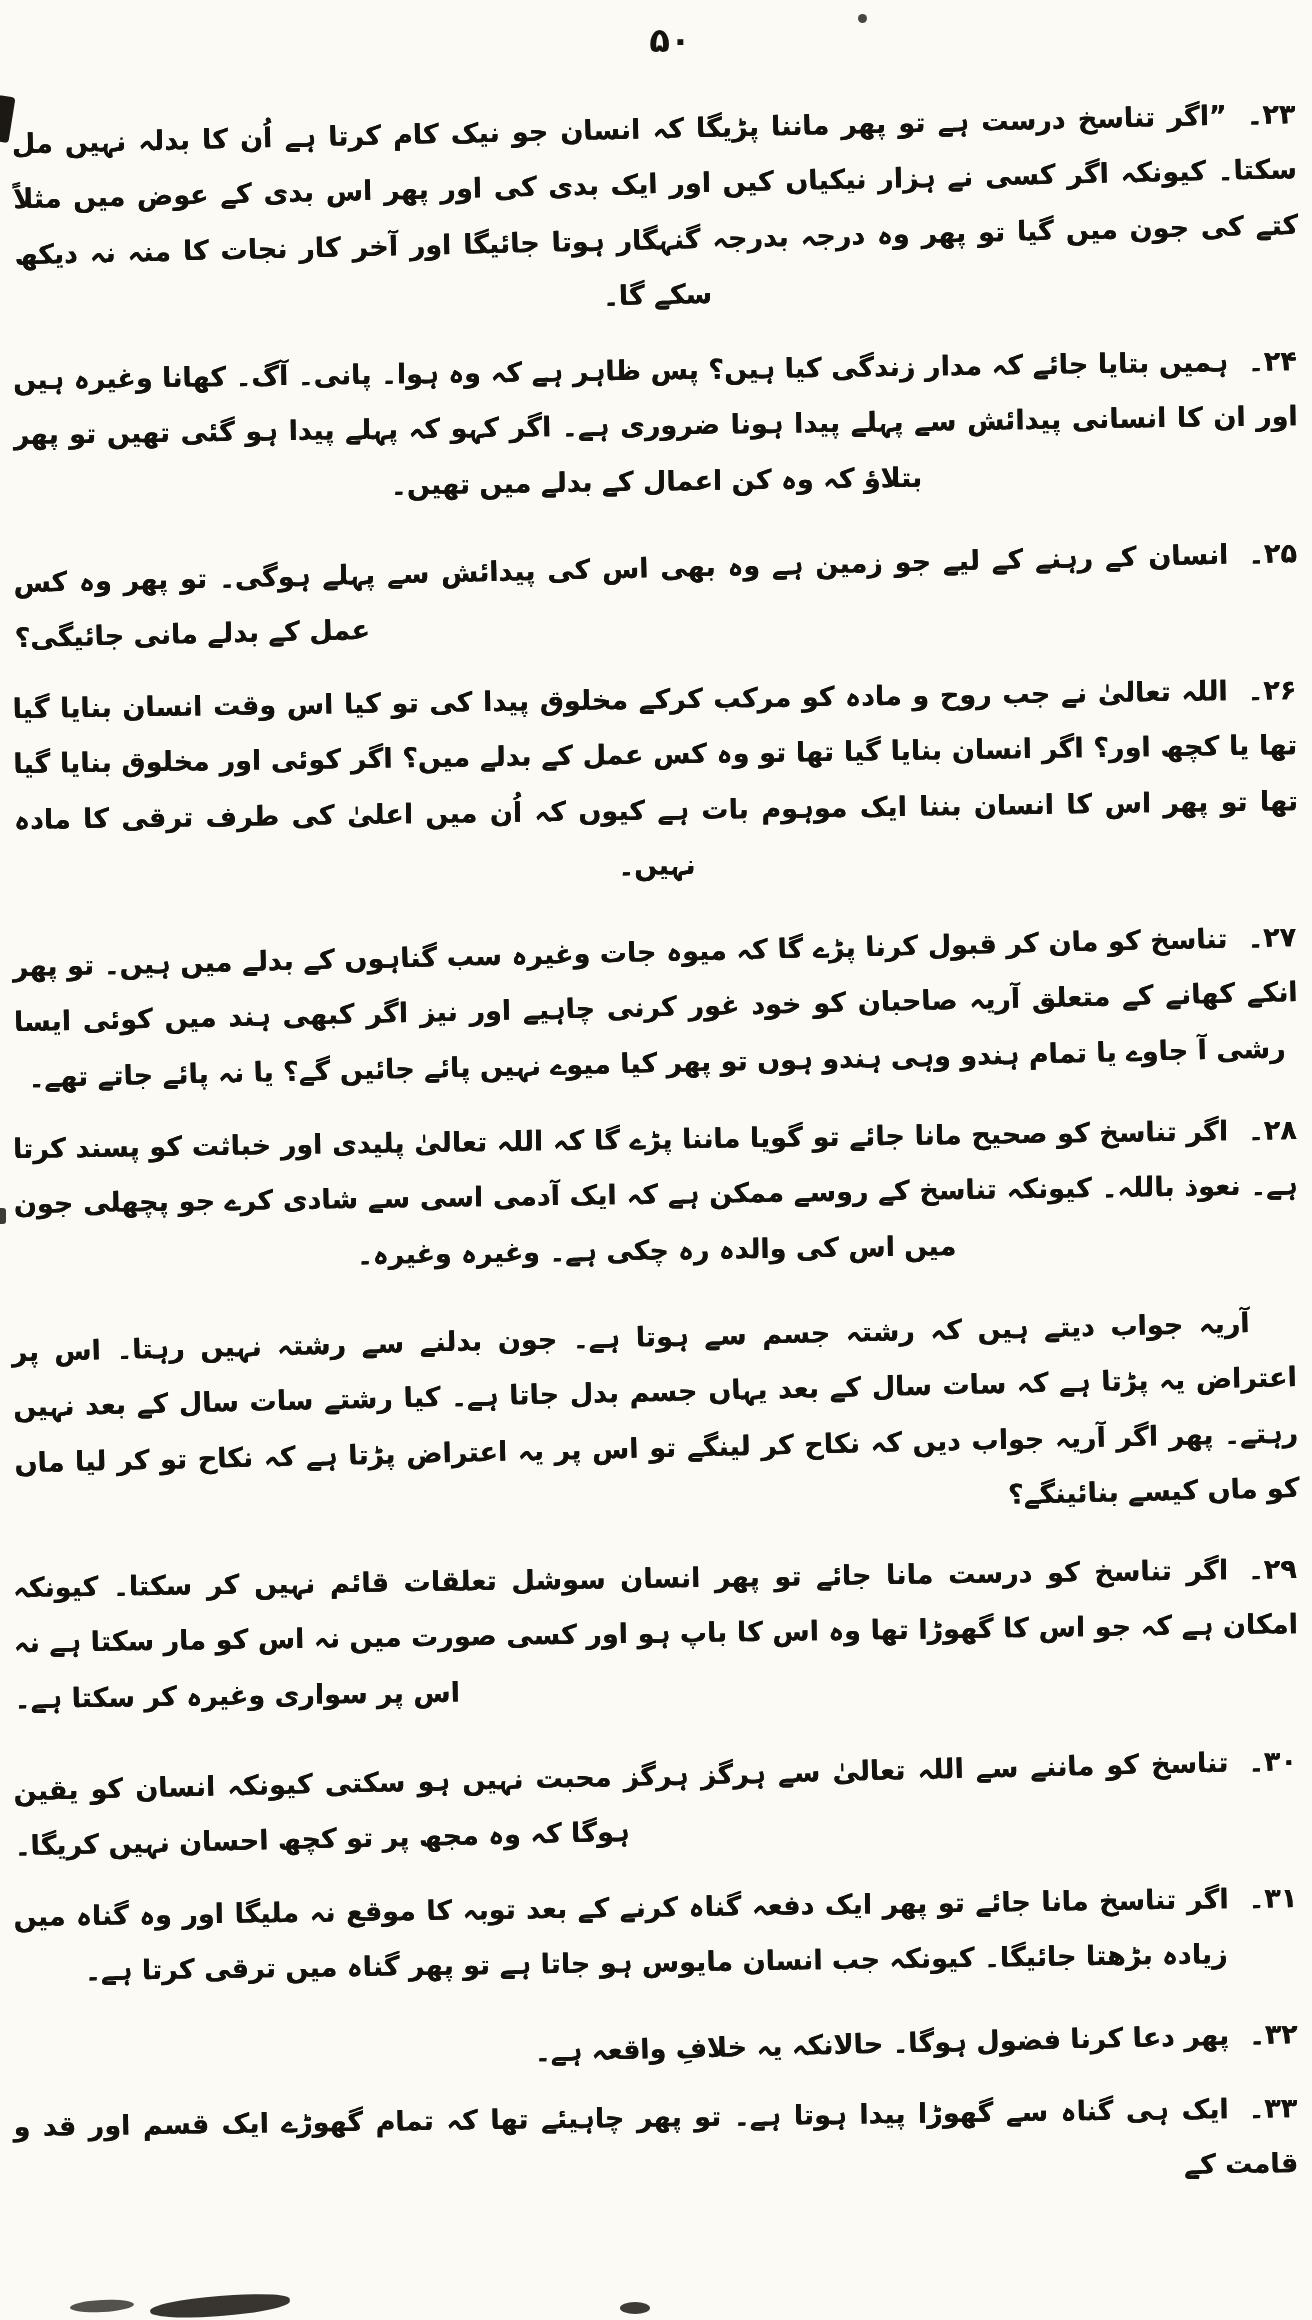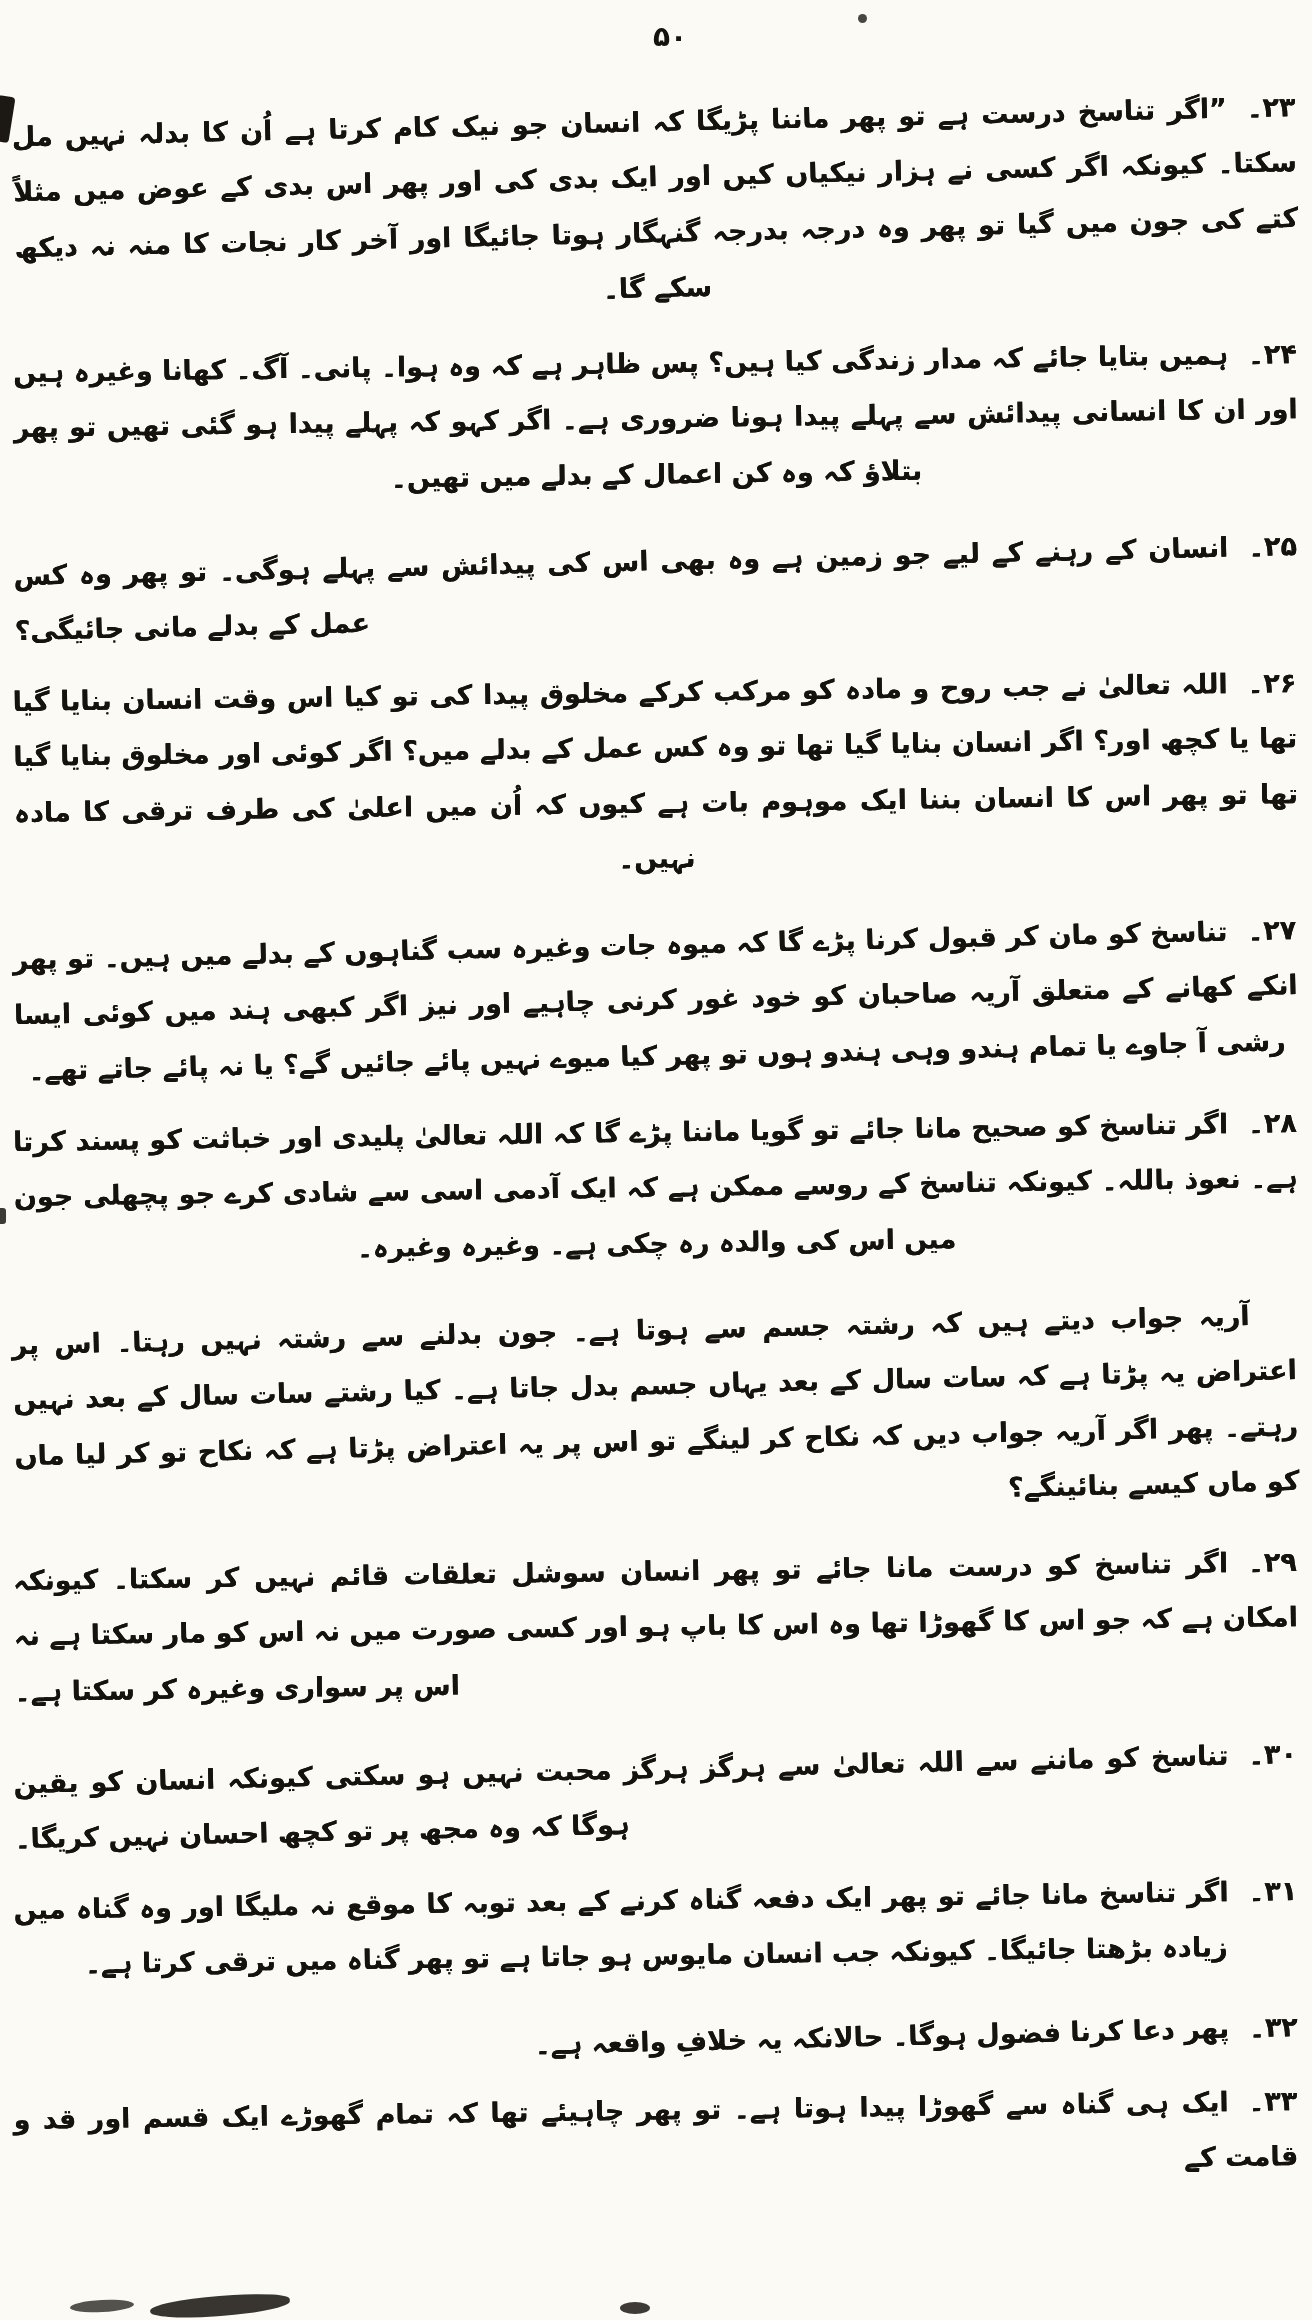--- a/index.html
+++ b/index.html
@@ -23,7 +23,7 @@
   }
   .page-number {
     text-align: center;
-    font-size: 28px;
+    font-size: 34px;
     font-weight: bold;
     letter-spacing: 4px;
     margin: 6px 0 26px 0;

